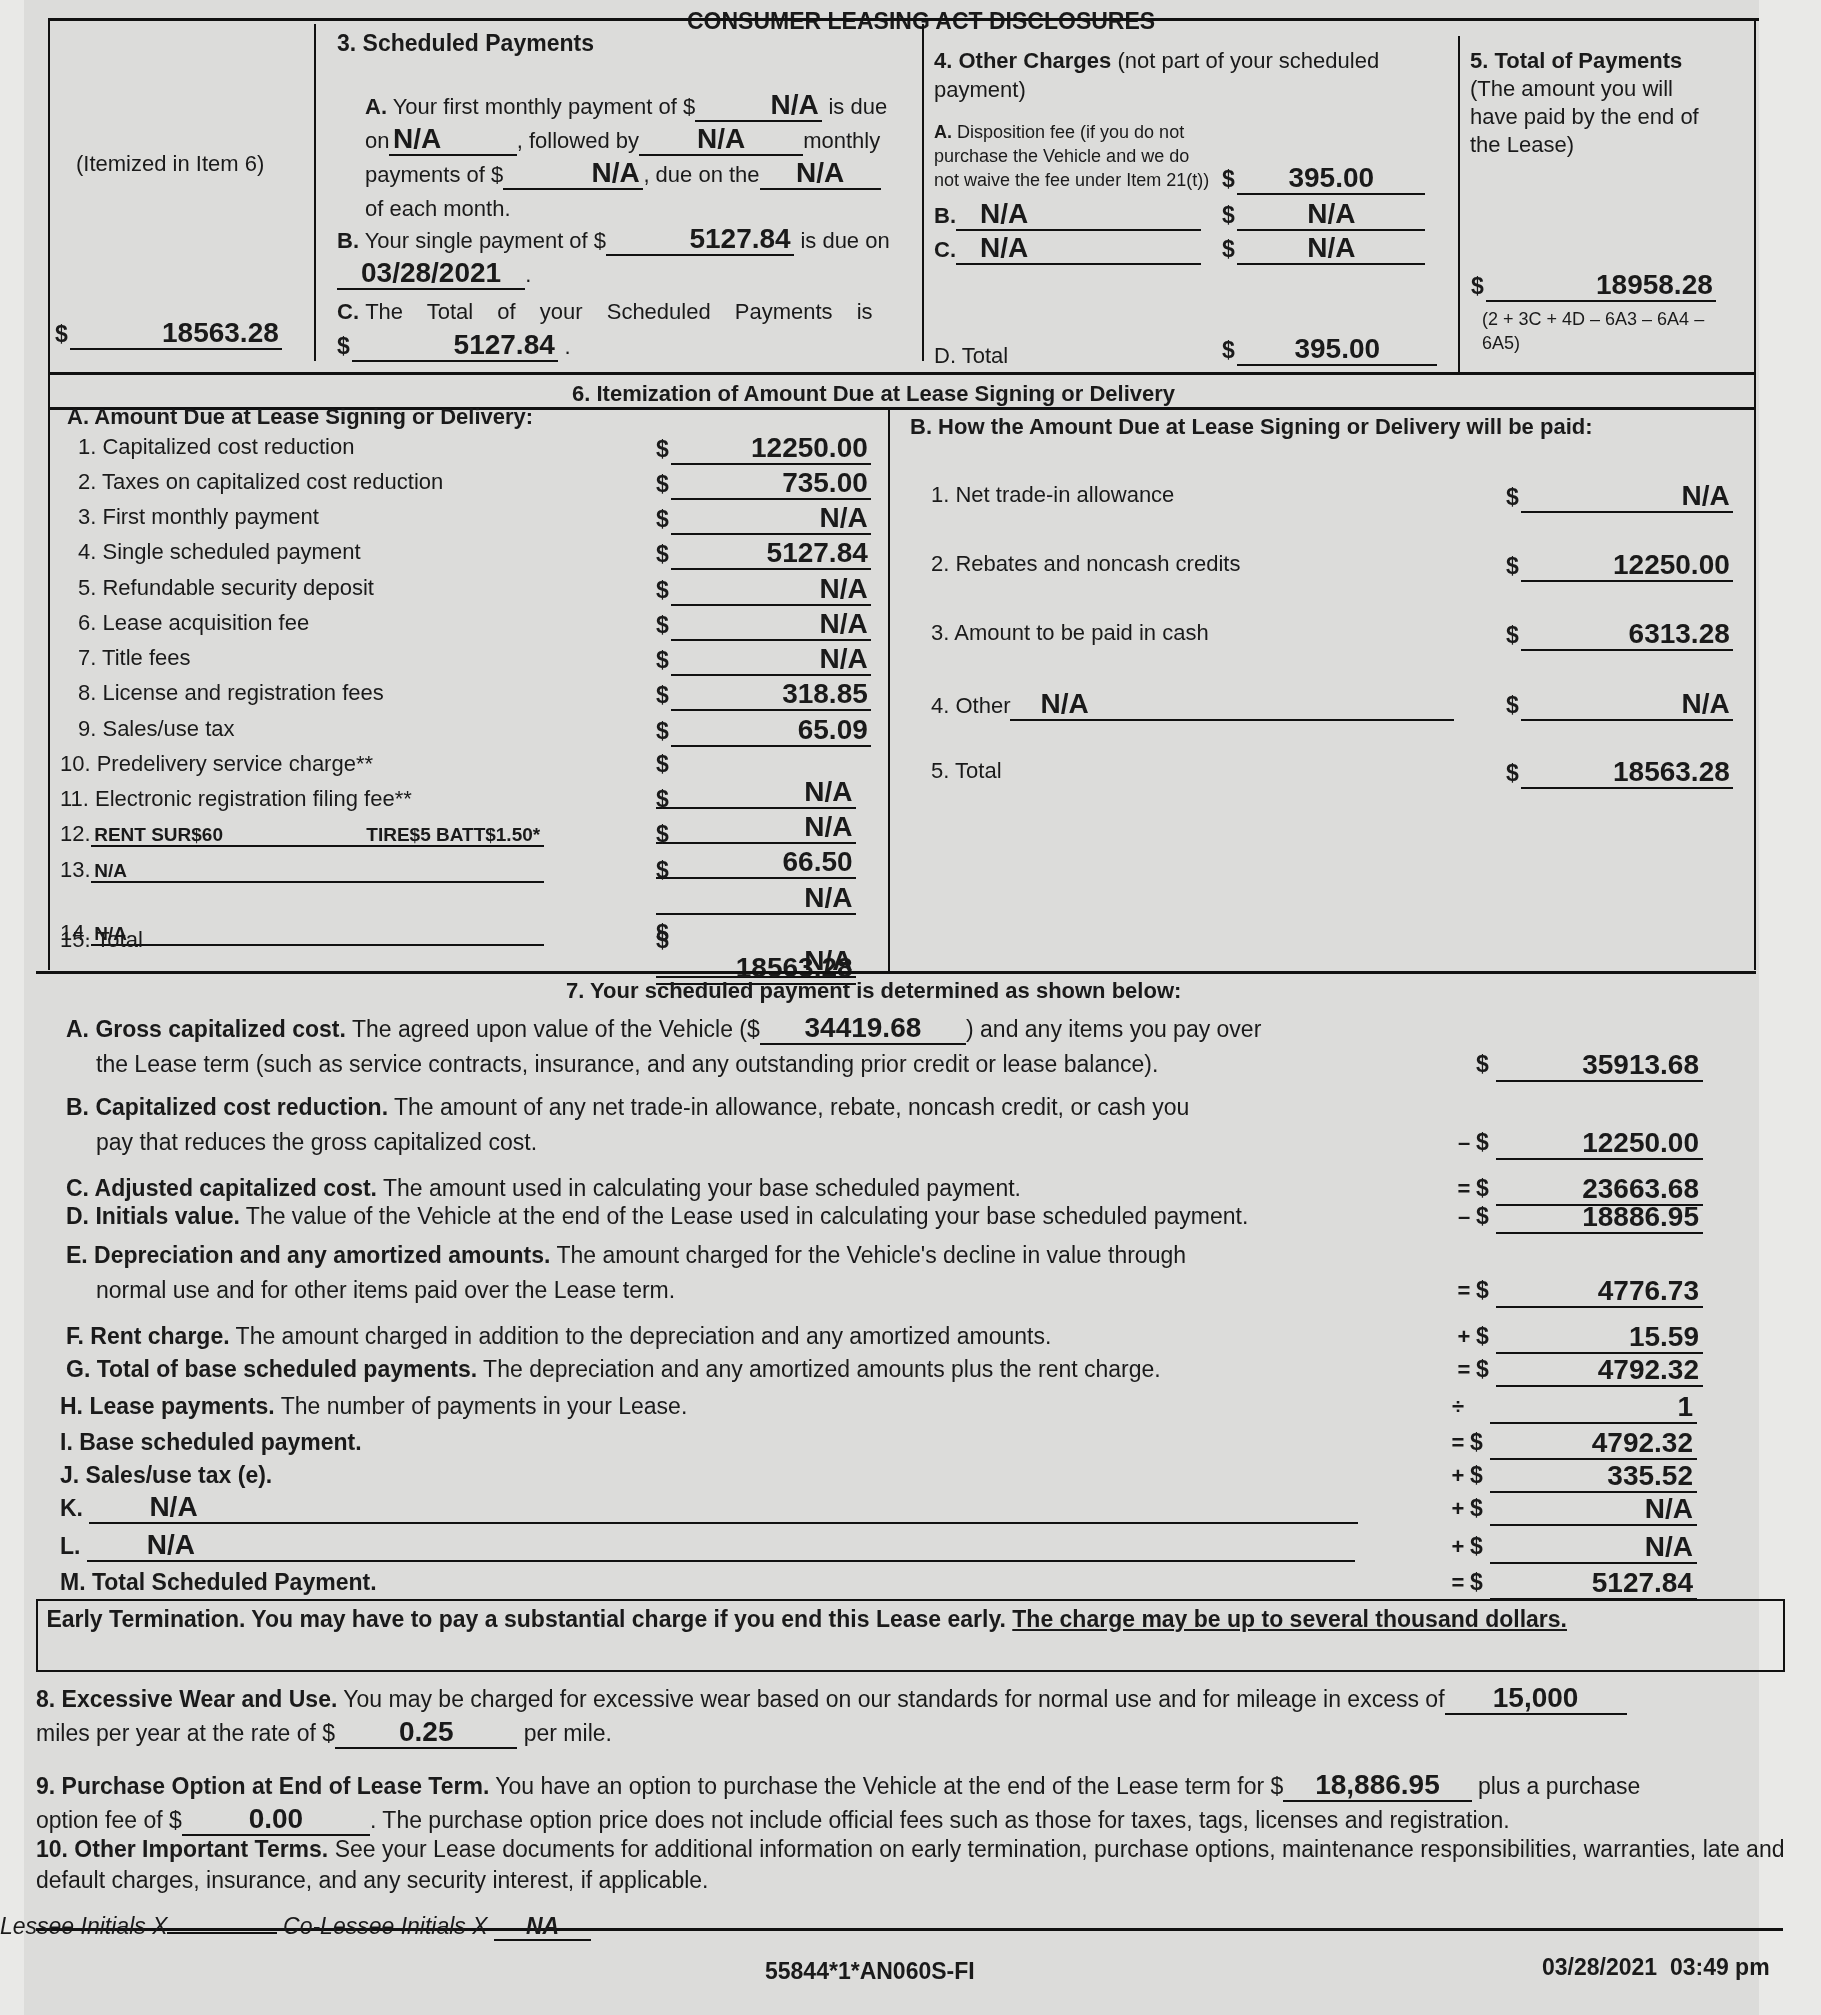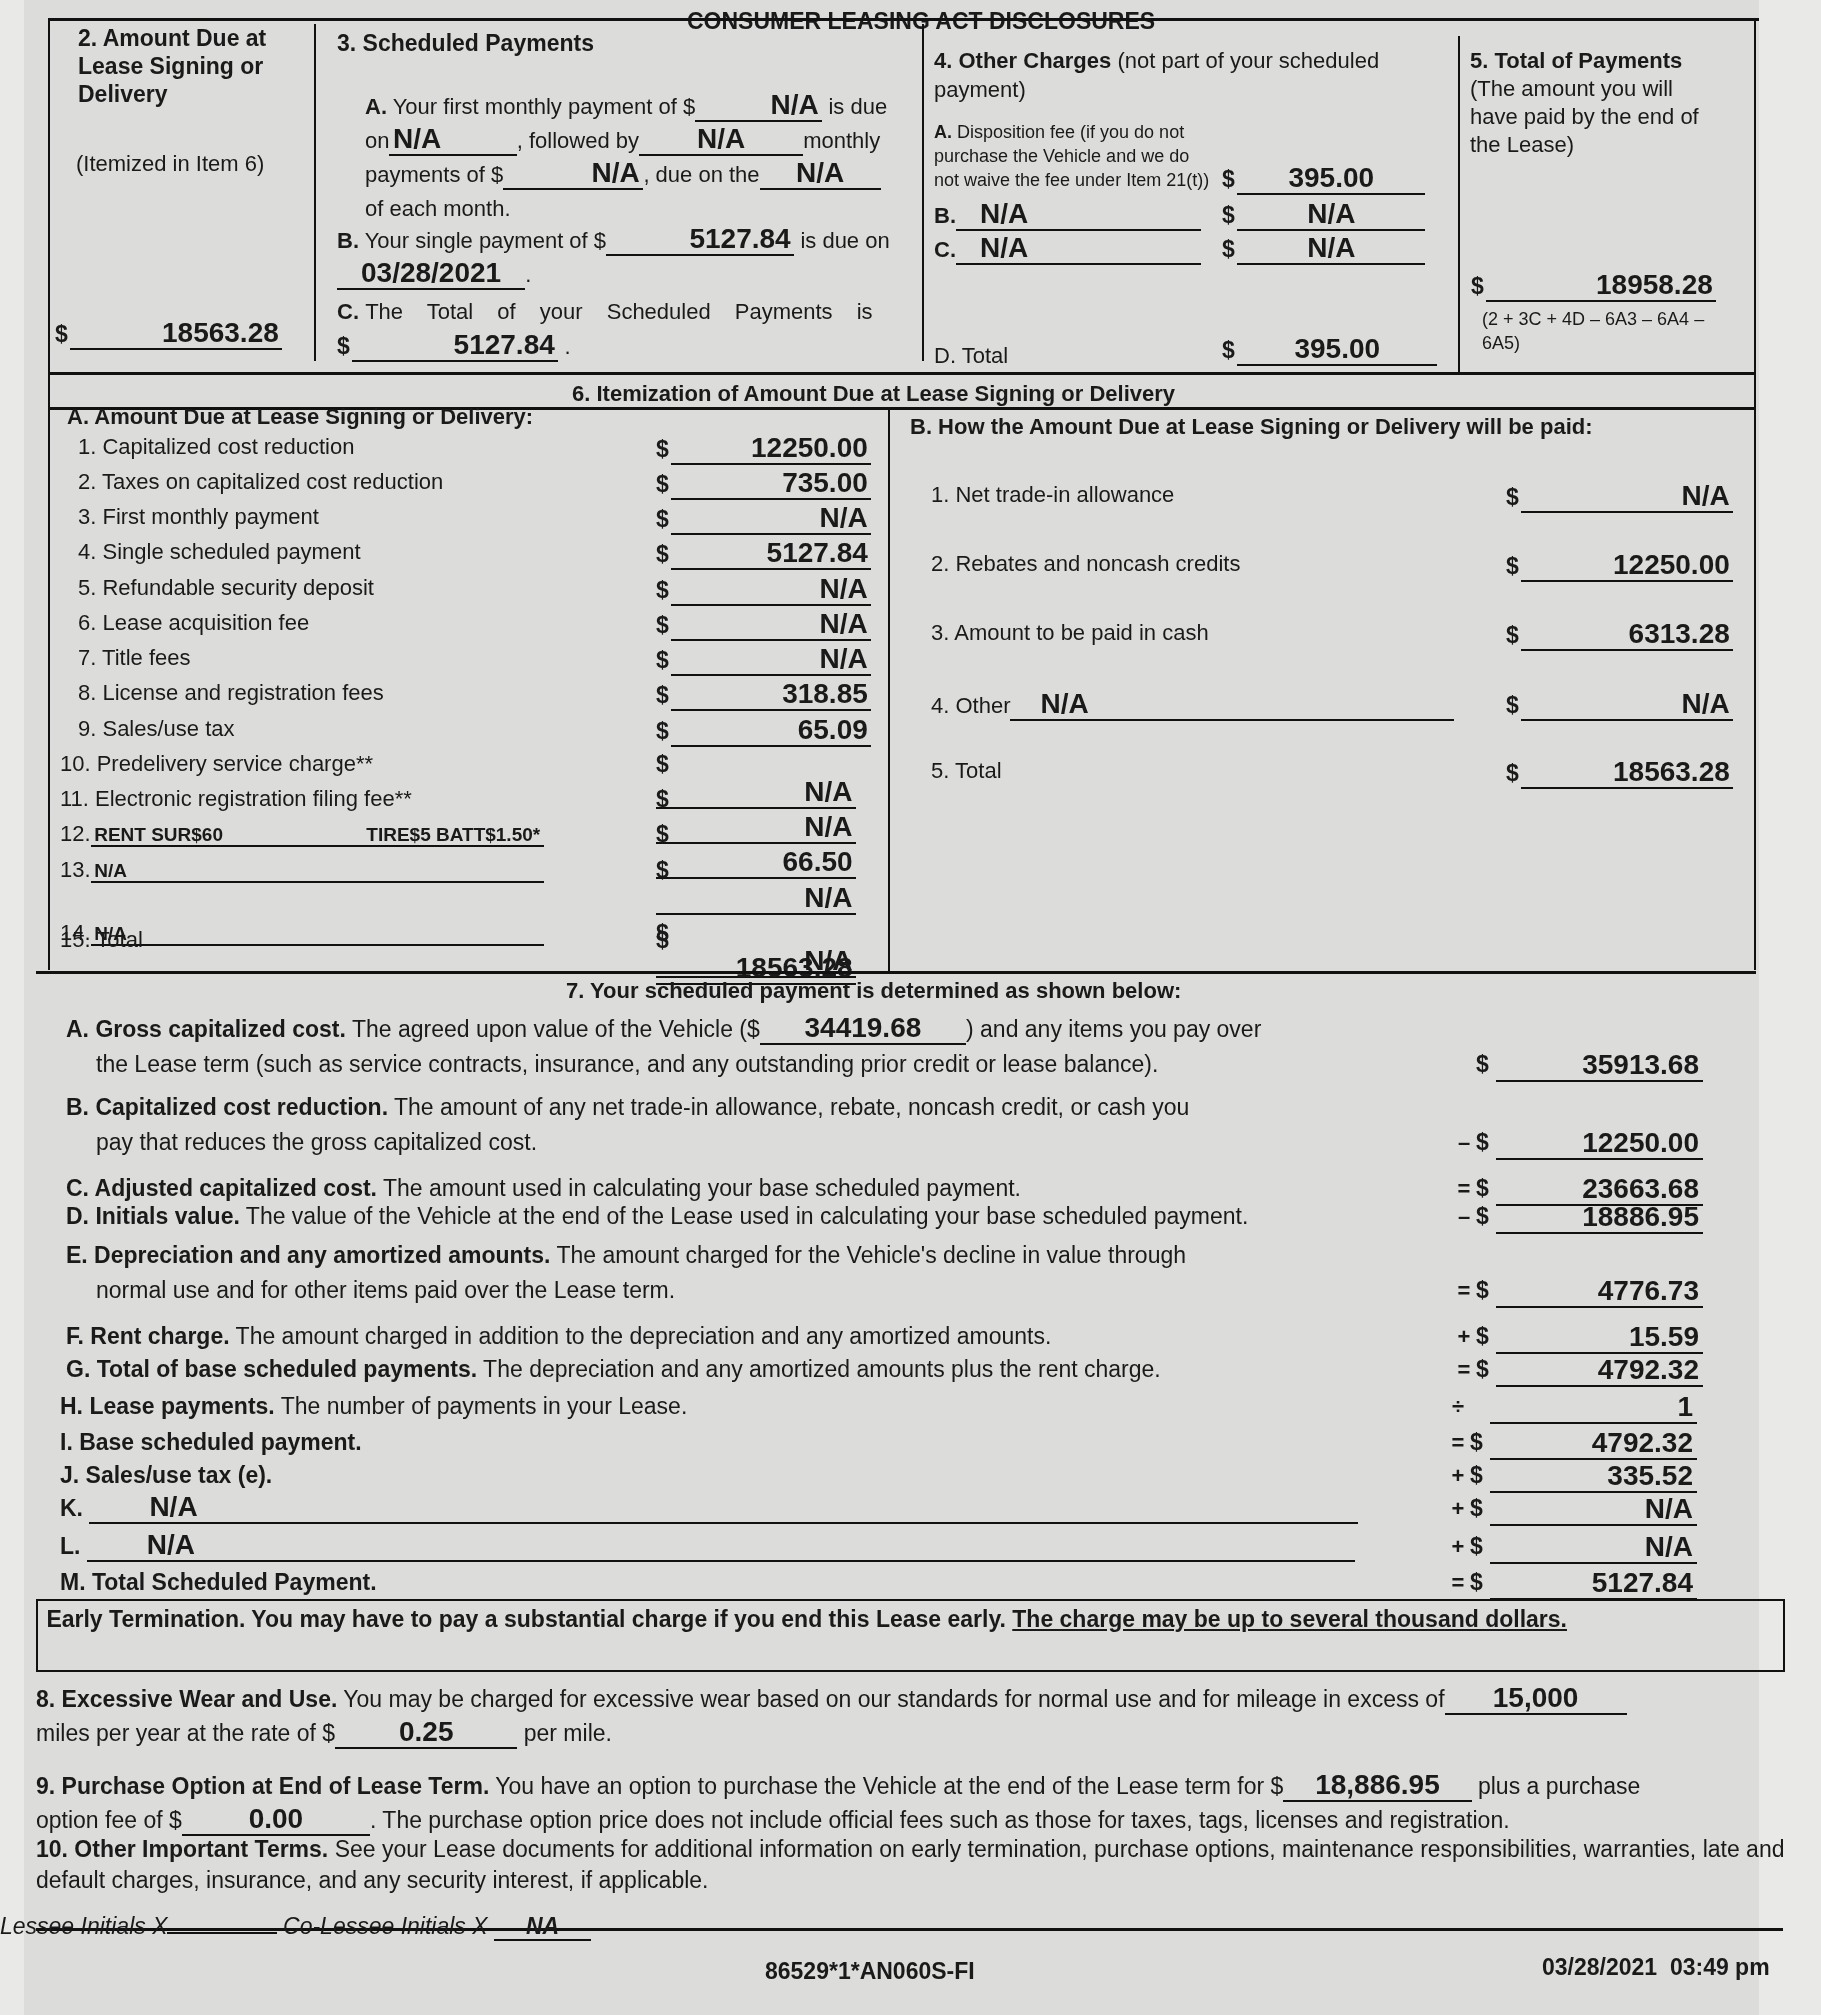--- a/index.html
+++ b/index.html
@@ -30,7 +30,6 @@
   <div class="vline" style="left:24px;top:18px;height:952px;"></div>
   <div class="vline" style="left:1730px;top:18px;height:952px;"></div>
 
-  <div class="abs b t38" style="left:54px;top:24px;width:235px;line-height:28px;">2. Amount Due at Lease Signing or Delivery</div>
   <div class="abs t36" style="left:52px;top:151px;">(Itemized in Item 6)</div>
   <div class="abs" style="left:31px;top:319px;">
     <span class="dol">$</span><span class="line" style="width:205px;">18563.28</span>

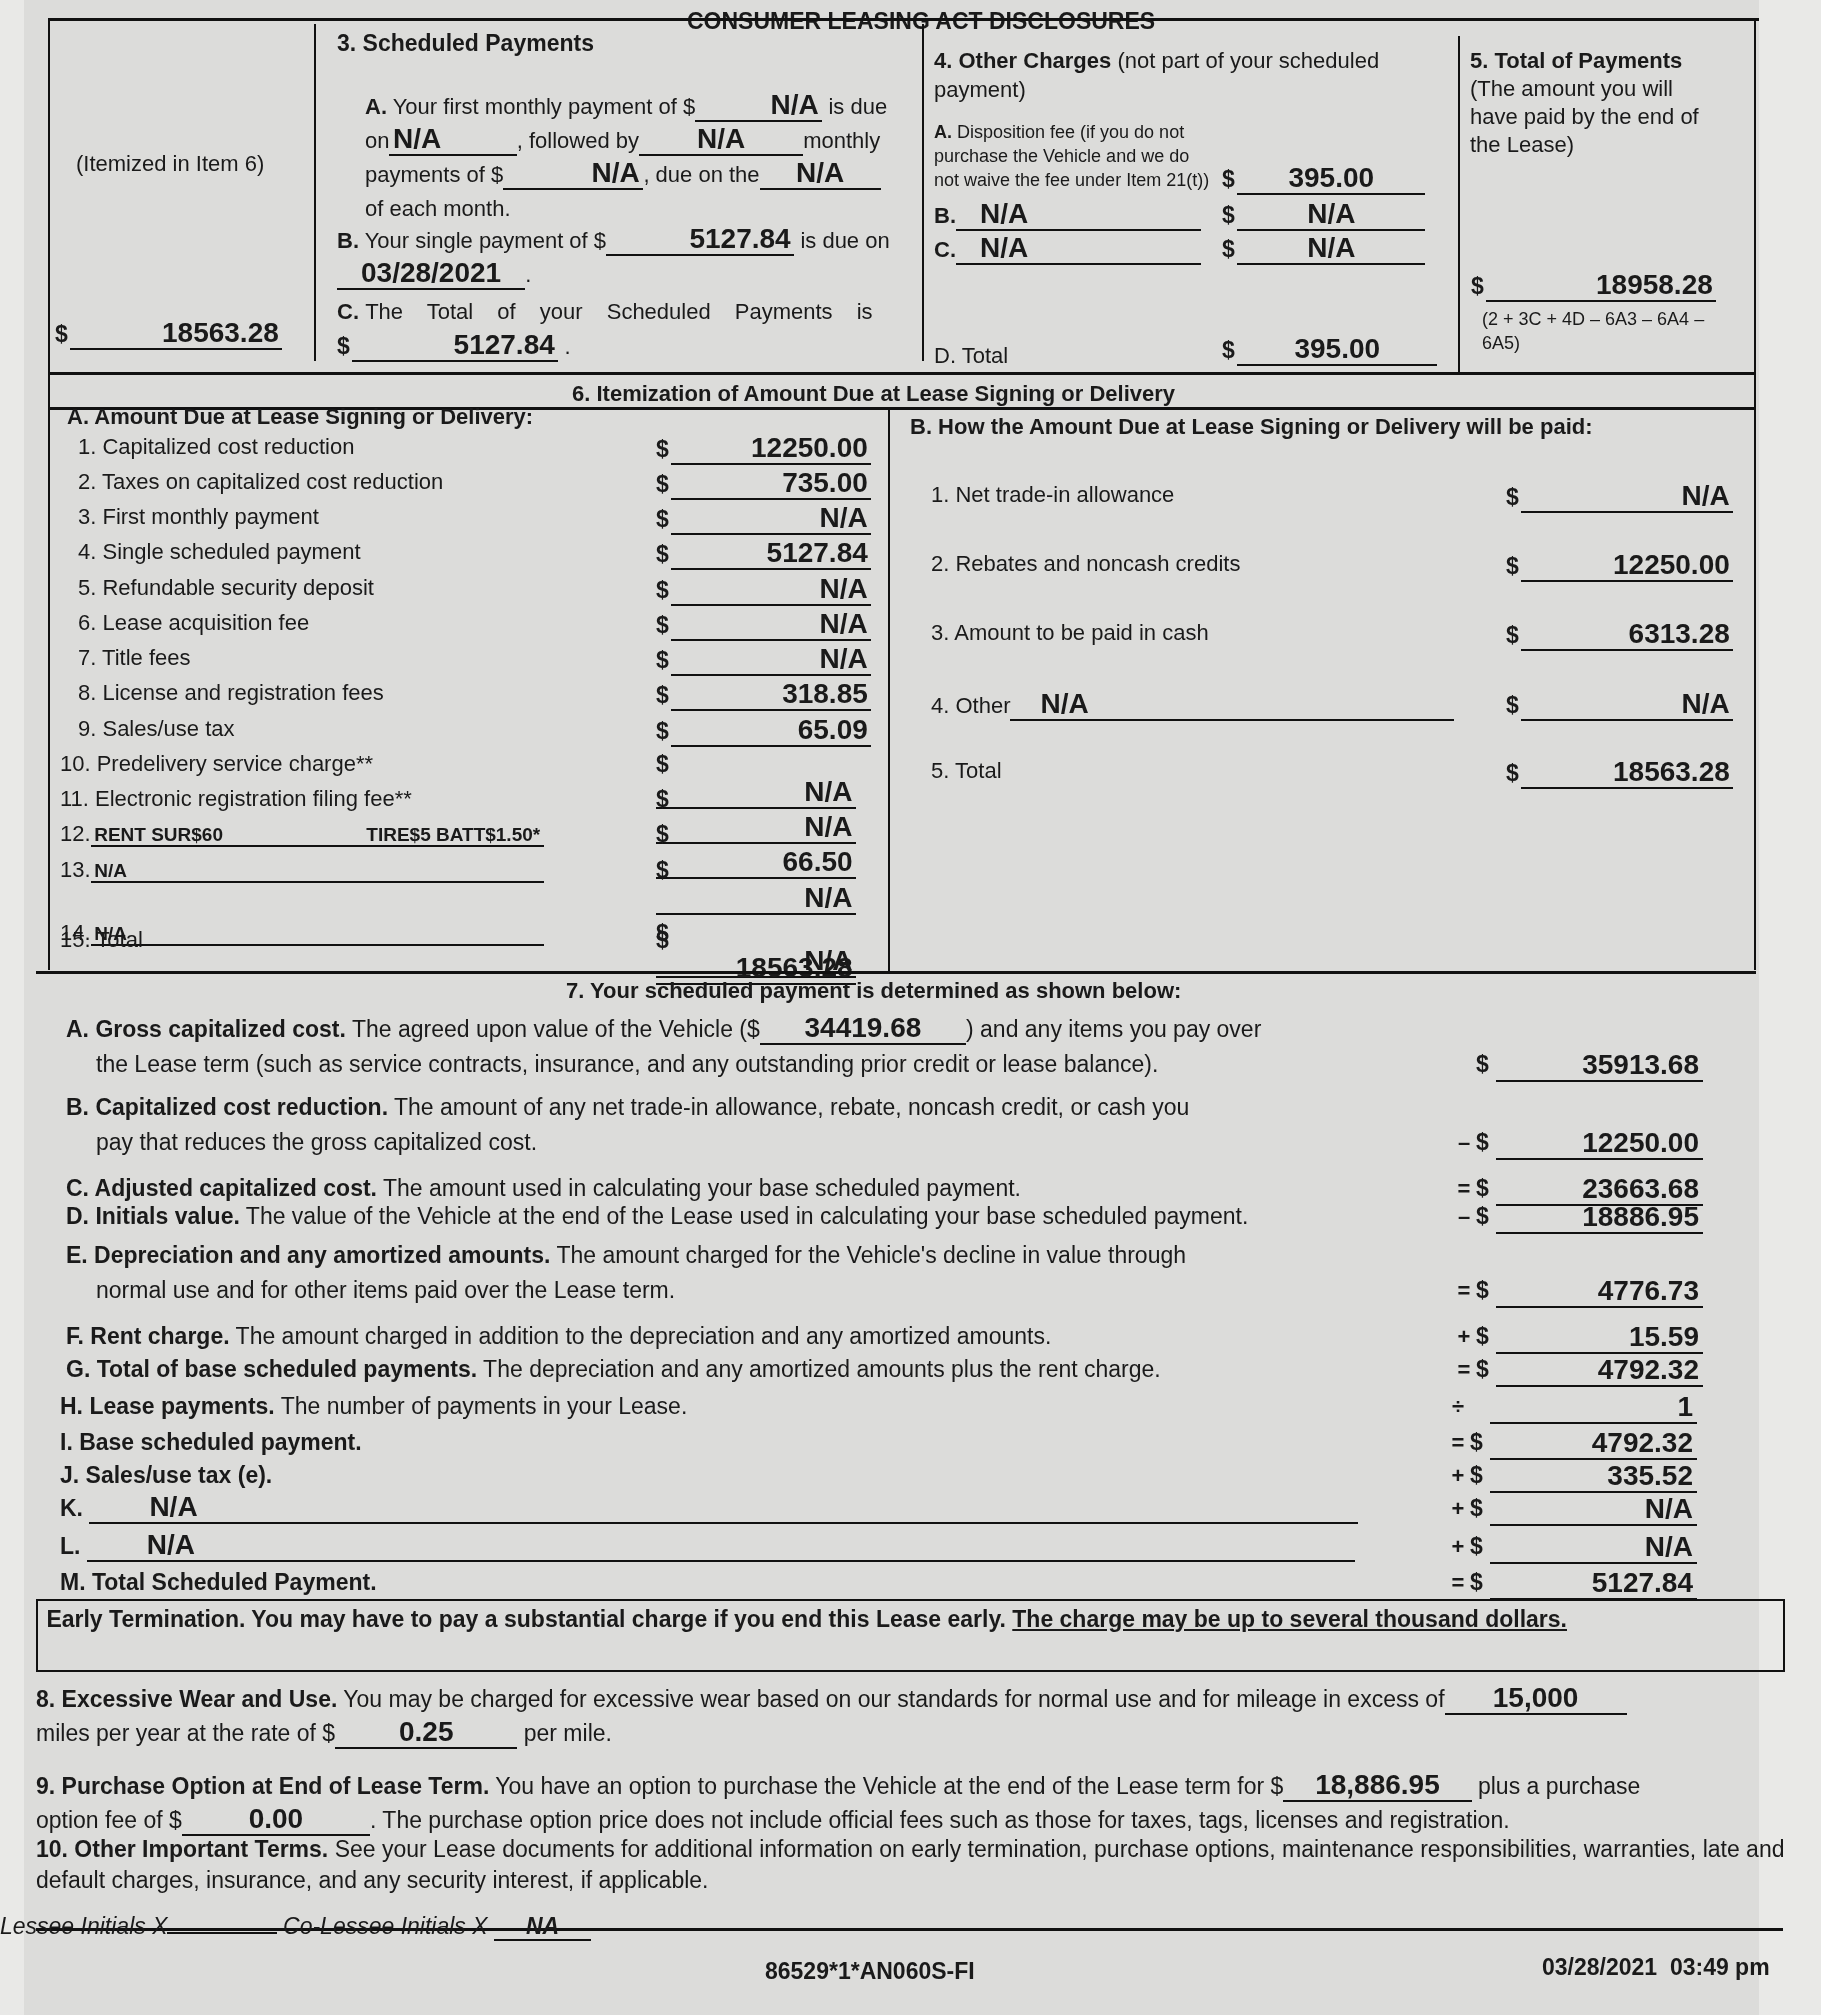--- a/index.html
+++ b/index.html
@@ -220,7 +220,7 @@
     <span>Lessee Initials X</span><span class="line" style="width:102px;"></span>
     <span>Co-Lessee Initials X</span> <span class="line" style="width:90px;text-align:center;font-size:23px;">NA</span>
   </div>
-  <div class="abs b t38" style="left:741px;top:1958px;">86529*1*AN060S-FI</div>
+  <div class="abs b t38" style="left:741px;top:1958px;">55844*1*AN060S-FI</div>
   <div class="abs b t38" style="left:1518px;top:1954px;white-space:pre;">03/28/2021  03:49 pm</div>
   <div class="abs t34" style="left:1295px;top:1991px;white-space:pre;">
     <span>GMF-UCL-FL-eps-14 9/20 v1</span>   <span>Page 1 of 5</span>

